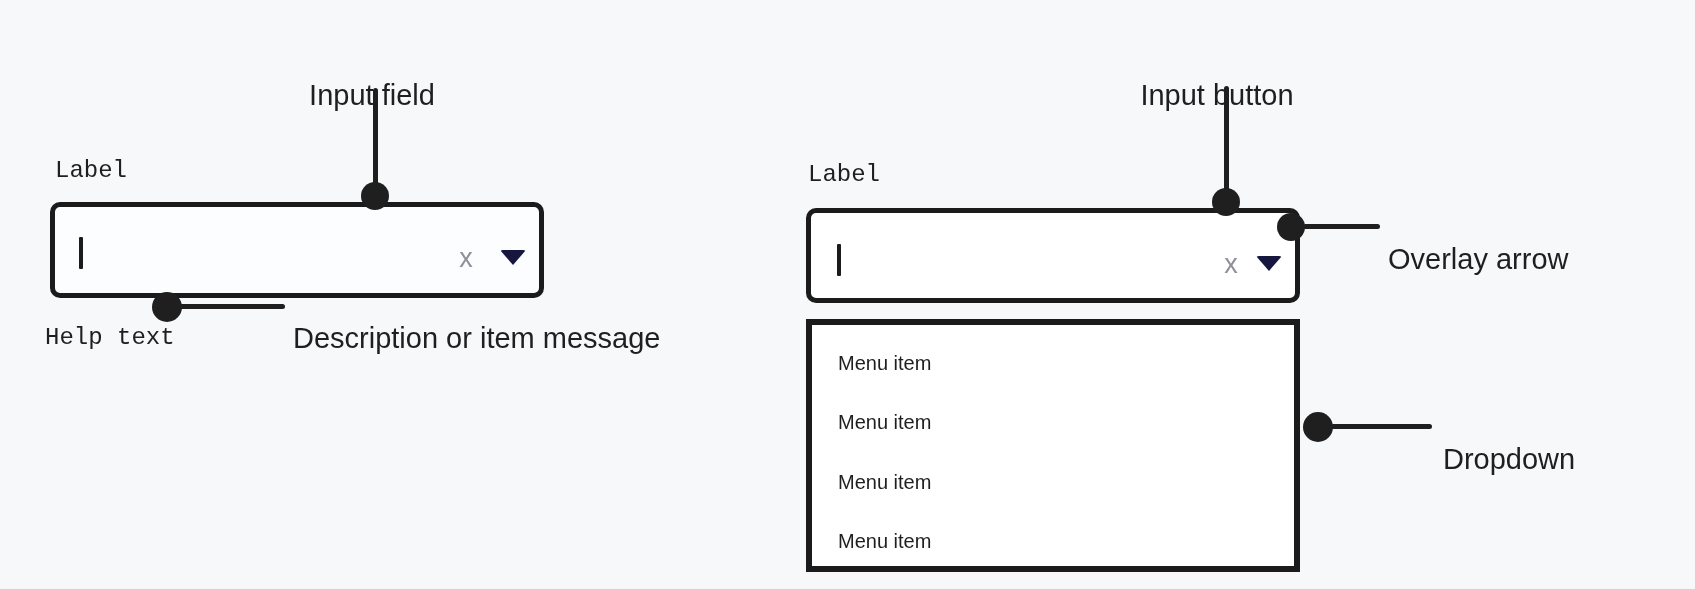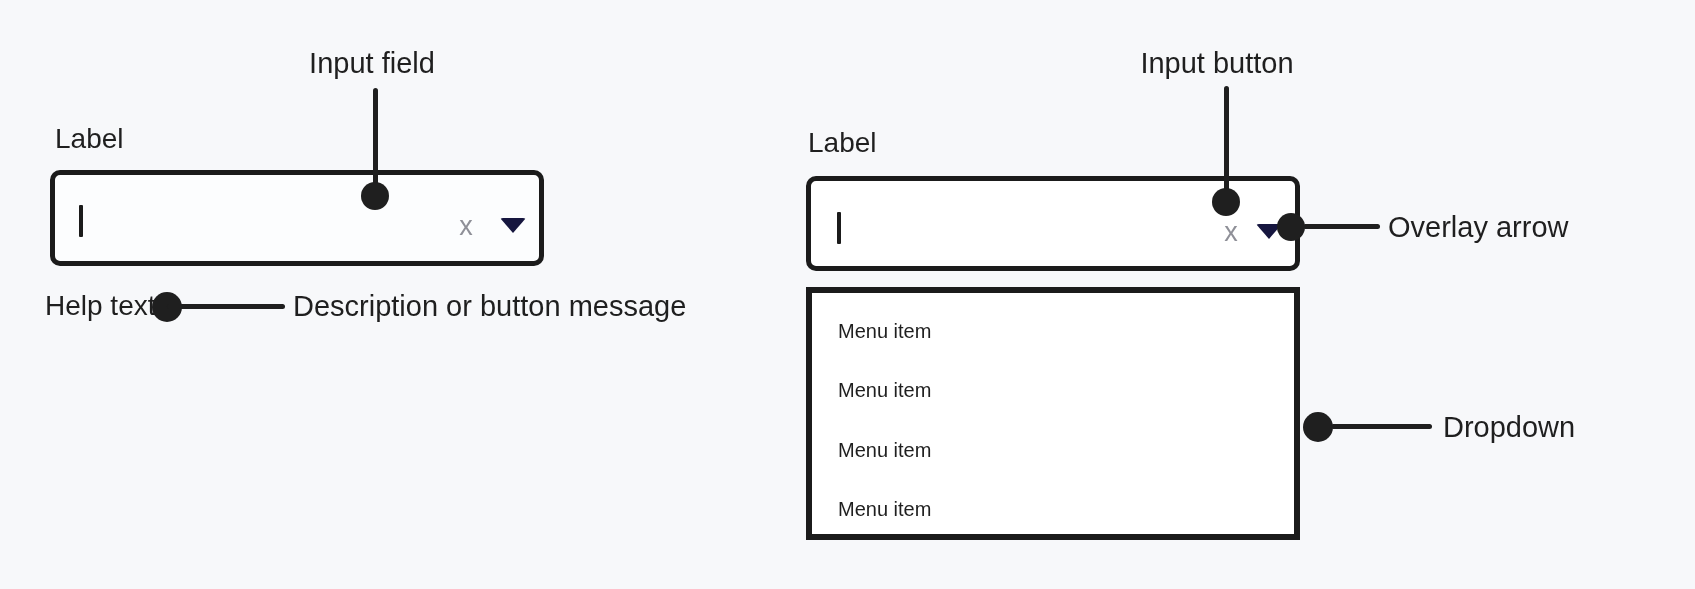--- a/index.html
+++ b/index.html
@@ -22,7 +22,7 @@
     color:var(--text);
     overflow:hidden;
   }
-  .abs{position:absolute;}
+  .abs{position:absolute;margin-top:32px;}
   .ann-text{
     font-size:29px;
     color:var(--text);

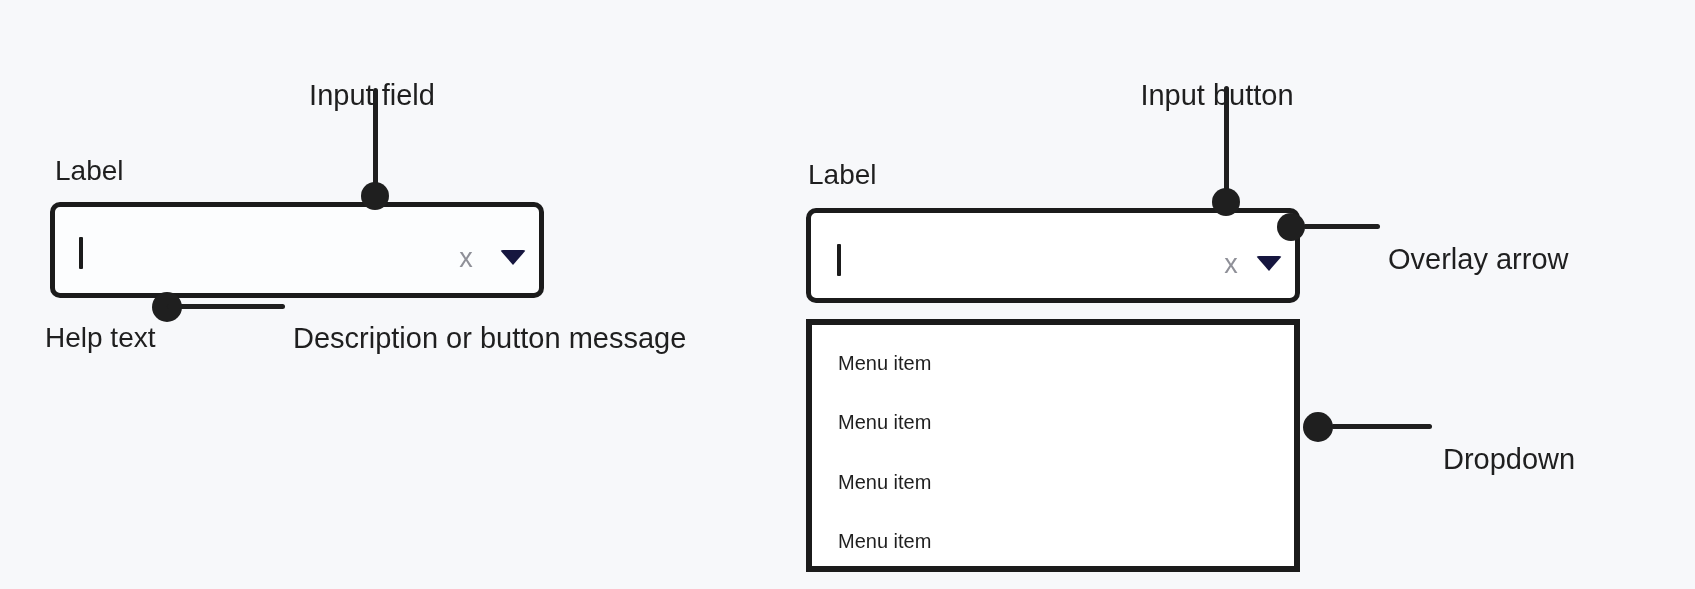--- a/index.html
+++ b/index.html
@@ -31,10 +31,11 @@
   }
   .centered{text-align:center;}
   .field-label{
-    font-size:28px;
+    font-size:24px;
     line-height:34px;
     color:var(--text);
     white-space:nowrap;
+    font-family:Liberation Mono, monospace;
   }
   .input-box{
     width:494px;

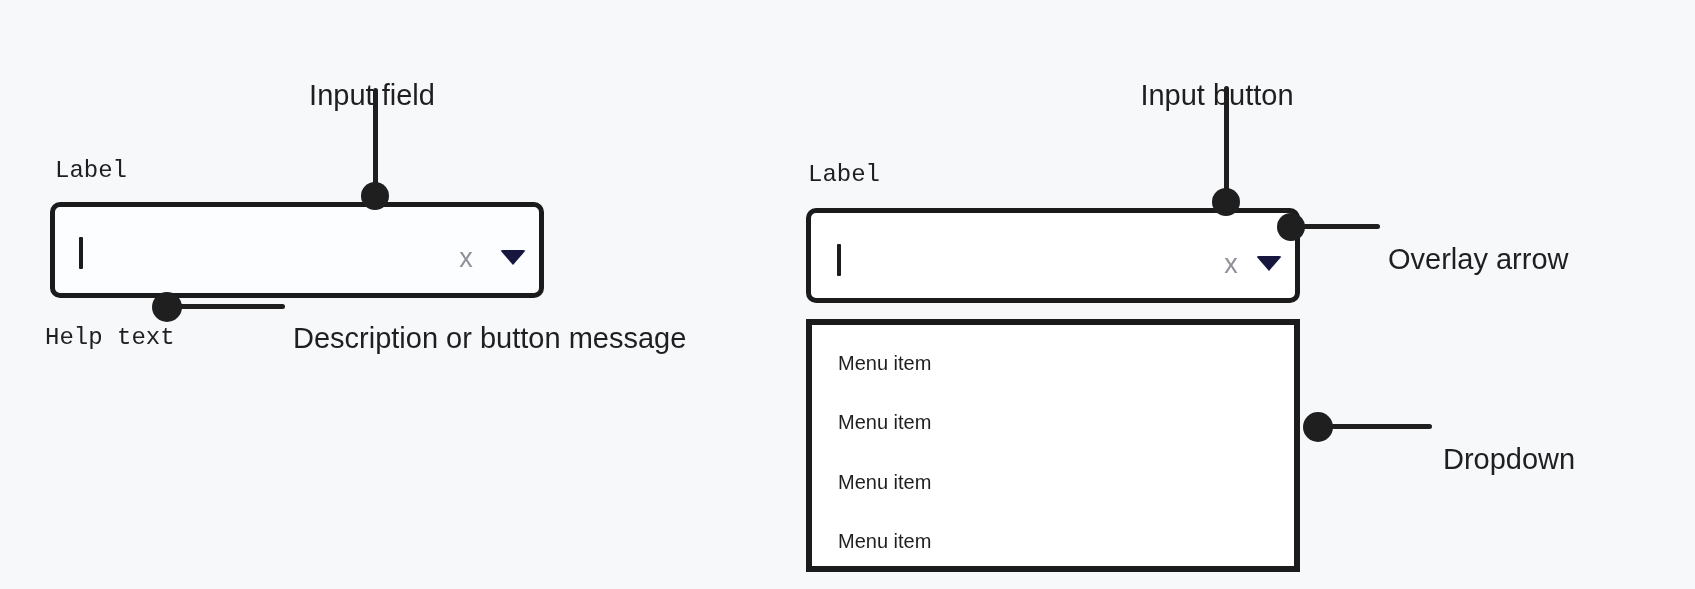--- a/index.html
+++ b/index.html
@@ -113,7 +113,7 @@
 
   <div class="dot" style="left:152px;top:292px;width:30px;height:30px;"></div>
   <div class="conn" style="left:167px;top:304px;width:118px;height:5px;"></div>
-  <div class="abs ann-text" style="left:293px;top:289px;">Description or button message</div>
+  <div class="abs ann-text" style="left:293px;top:289px;">Description or item message</div>
 
   <div class="abs field-label" style="left:808px;top:126px;">Label</div>
 

